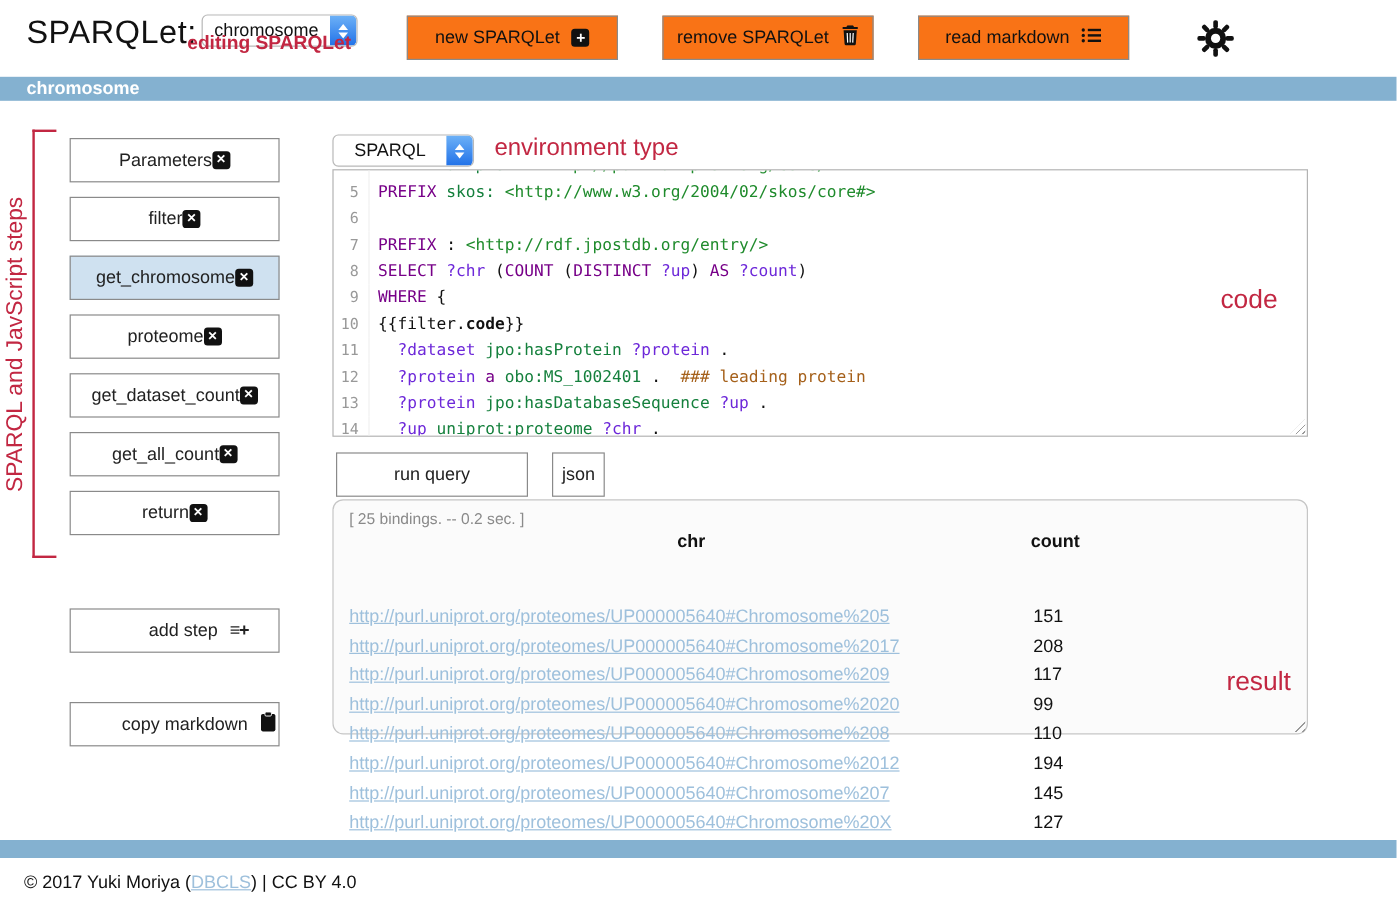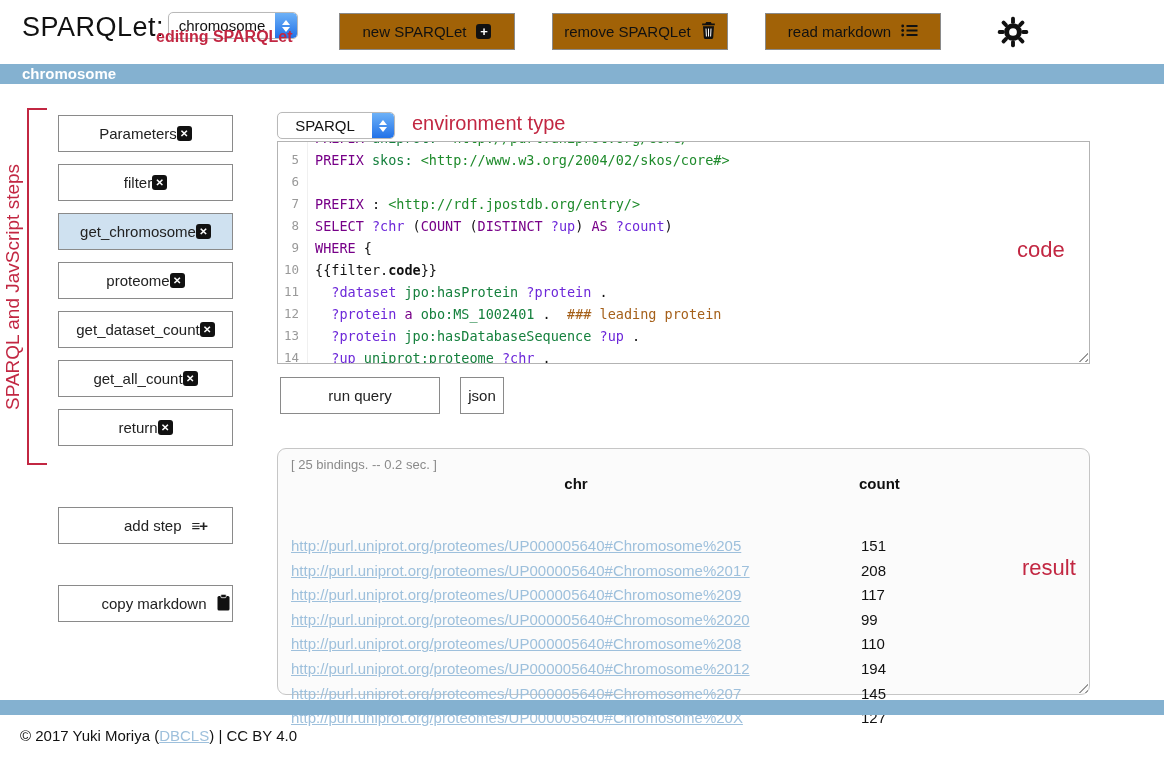--- a/index.html
+++ b/index.html
@@ -23,7 +23,7 @@
   #code-note { left:1017px; top:237px; font-size:22px; }
   #result-note { left:1022px; top:555px; font-size:22px; }
 
-  .hdr-btn { position:absolute; top:13px; width:176px; height:37px; background:#a16207; border:1px solid #8a8a8a; display:flex; align-items:center; justify-content:center; gap:10px; font-size:15px; color:#111; cursor:pointer; }
+  .hdr-btn { position:absolute; top:13px; width:176px; height:37px; background:#f97316; border:1px solid #8a8a8a; display:flex; align-items:center; justify-content:center; gap:10px; font-size:15px; color:#111; cursor:pointer; }
   #btn-new { left:339px; } #btn-remove { left:552px; } #btn-read { left:765px; }
   .plus-box { width:15px; height:15px; background:#111; border-radius:3px; color:#fff; font-size:13px; font-weight:bold; display:flex; align-items:center; justify-content:center; line-height:1; }
   #gear-btn { position:absolute; left:997px; top:16px; width:32px; height:32px; cursor:pointer; }

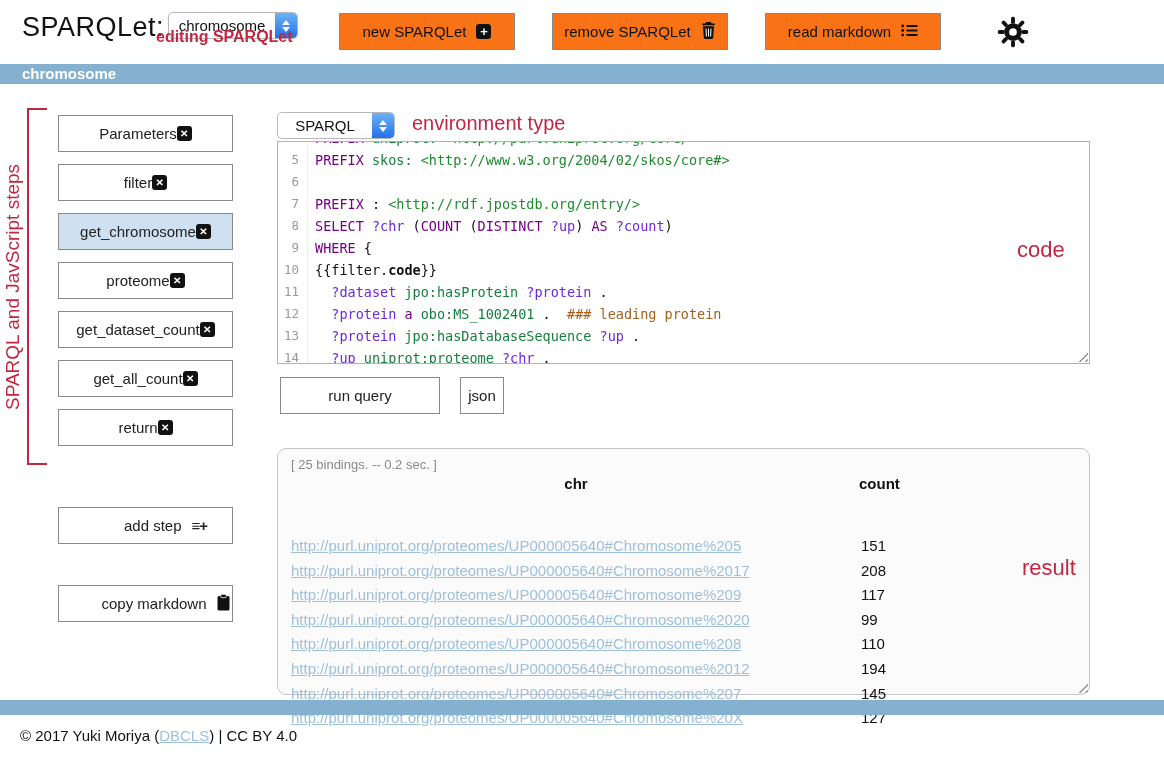--- a/index.html
+++ b/index.html
@@ -66,7 +66,7 @@
   #json-btn { left:460px; width:44px; height:37px; }
 
   
-  #result-panel { position:absolute; left:277px; top:448px; width:813px; height:247px; background:#fbfbfb; border:1px solid #c6c6c6; border-radius:9px; }
+  #result-panel { position:absolute; left:277px; top:416px; width:813px; height:196px; background:#fbfbfb; border:1px solid #c6c6c6; border-radius:9px; }
   #bindings-info { position:absolute; left:13px; top:8px; font-size:13px; color:#8a8a8a; }
   #col-chr { position:absolute; left:13px; top:26px; width:570px; text-align:center; font-weight:bold; font-size:15px; color:#111; }
   #col-count { position:absolute; left:581px; top:26px; font-weight:bold; font-size:15px; color:#111; }

